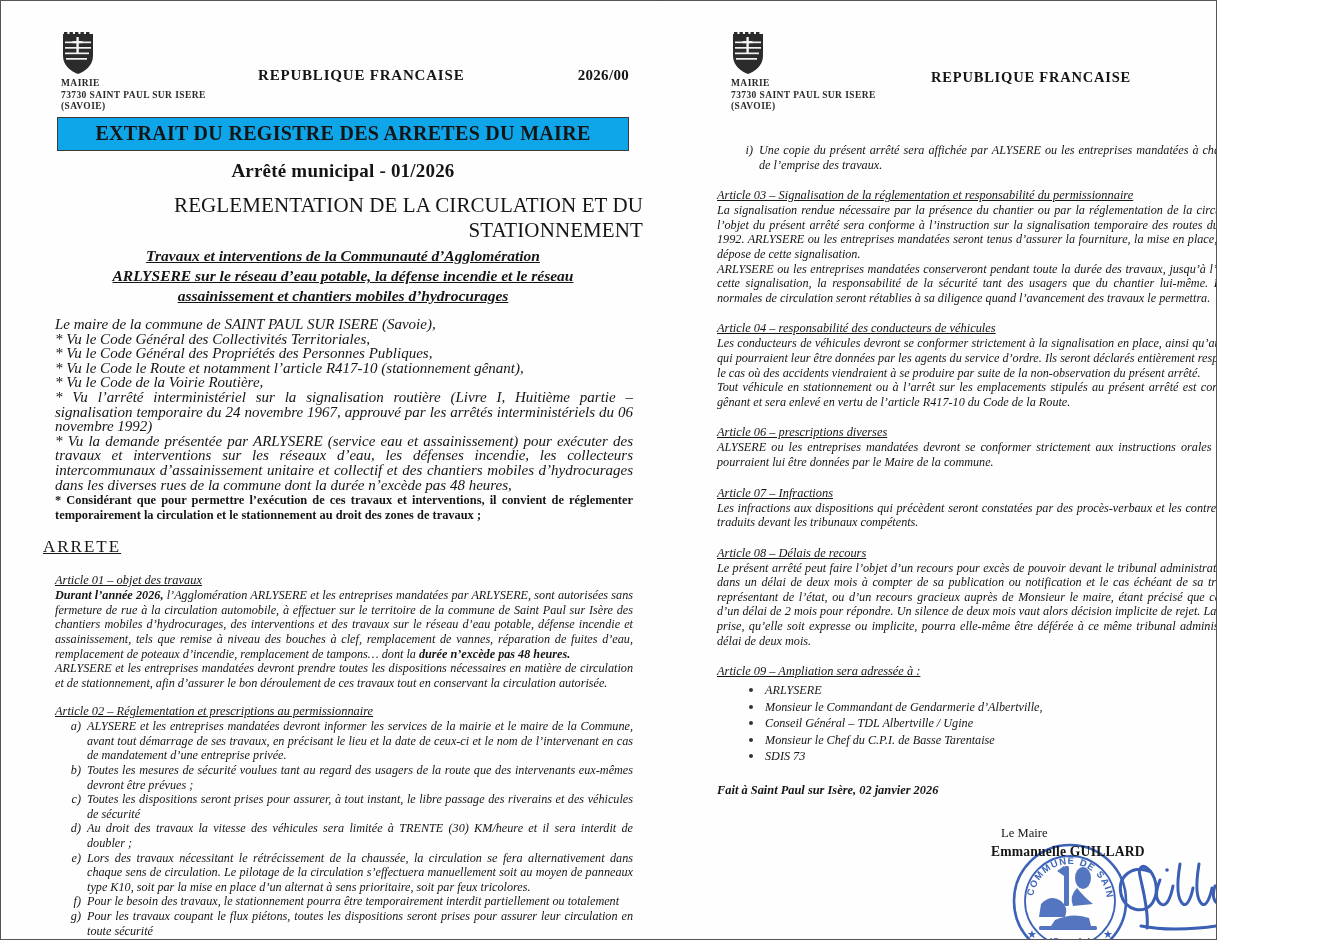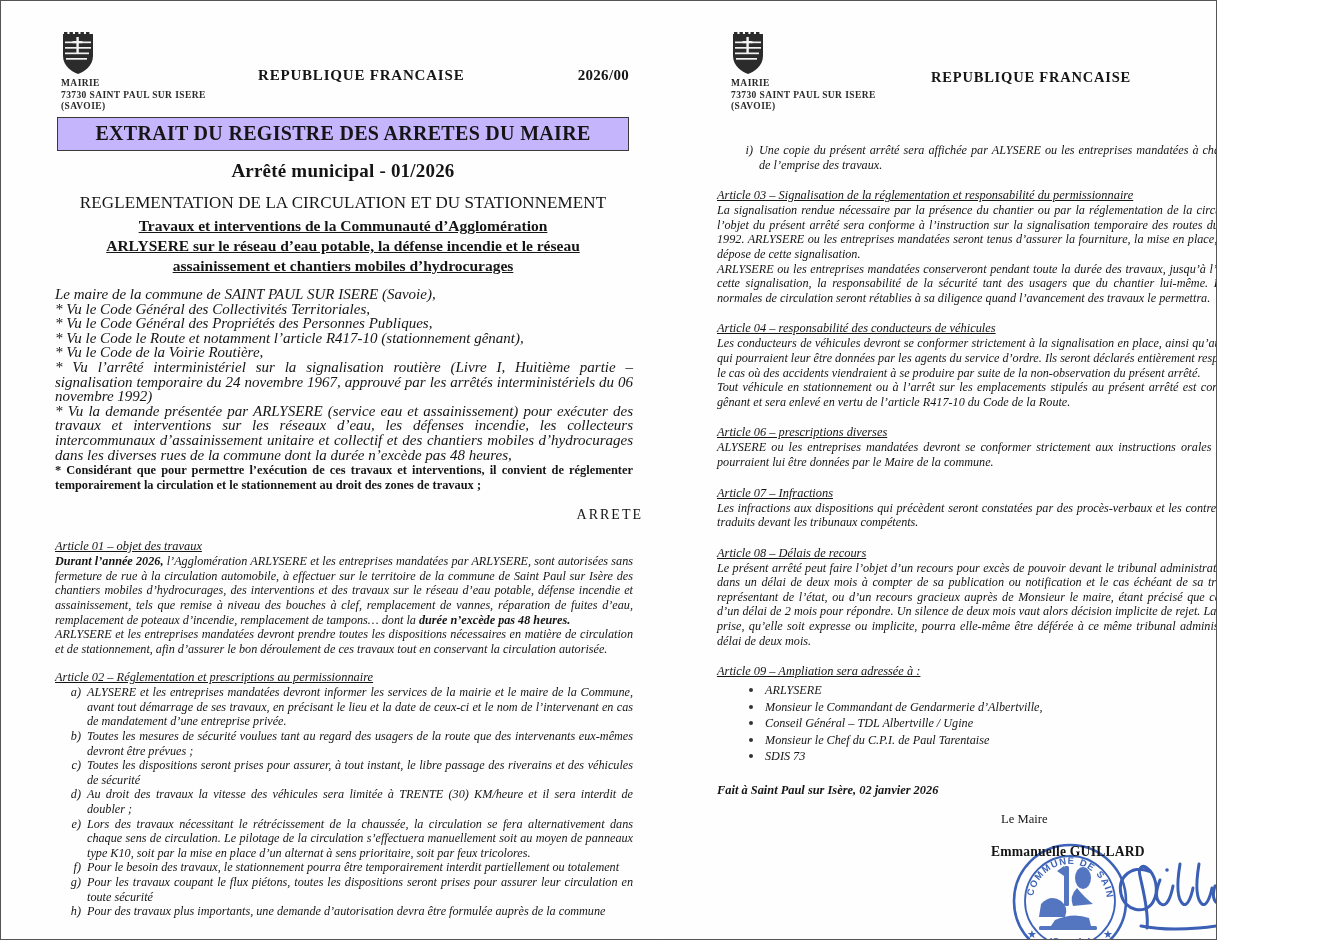--- a/index.html
+++ b/index.html
@@ -85,7 +85,7 @@
   .extrait-box {
     margin: 10px 14px 0 14px;
     border: 1.2px solid #3a3a3a;
-    background: #c4b5fd;
+    background: #0ea5e9;
     text-align: center;
     padding: 4px 0 5px 0;
   }

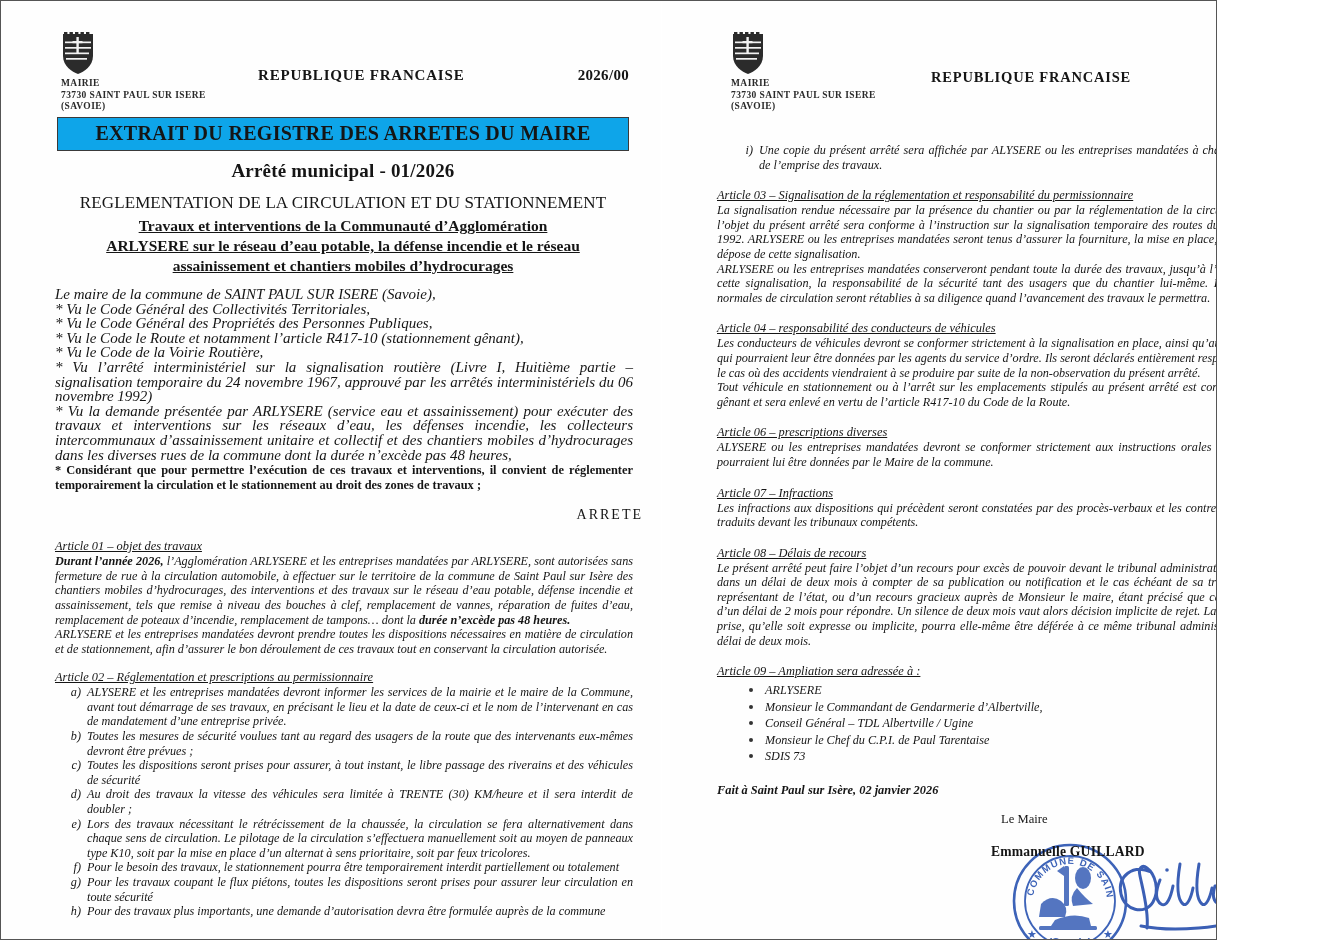--- a/index.html
+++ b/index.html
@@ -102,8 +102,8 @@
     letter-spacing: 0.2px;
   }
   .reglementation {
-    text-align: center;
-    font-size: 17px;
+    text-align: right;
+    font-size: 21px;
     margin-top: 11px;
     letter-spacing: 0.1px;
   }

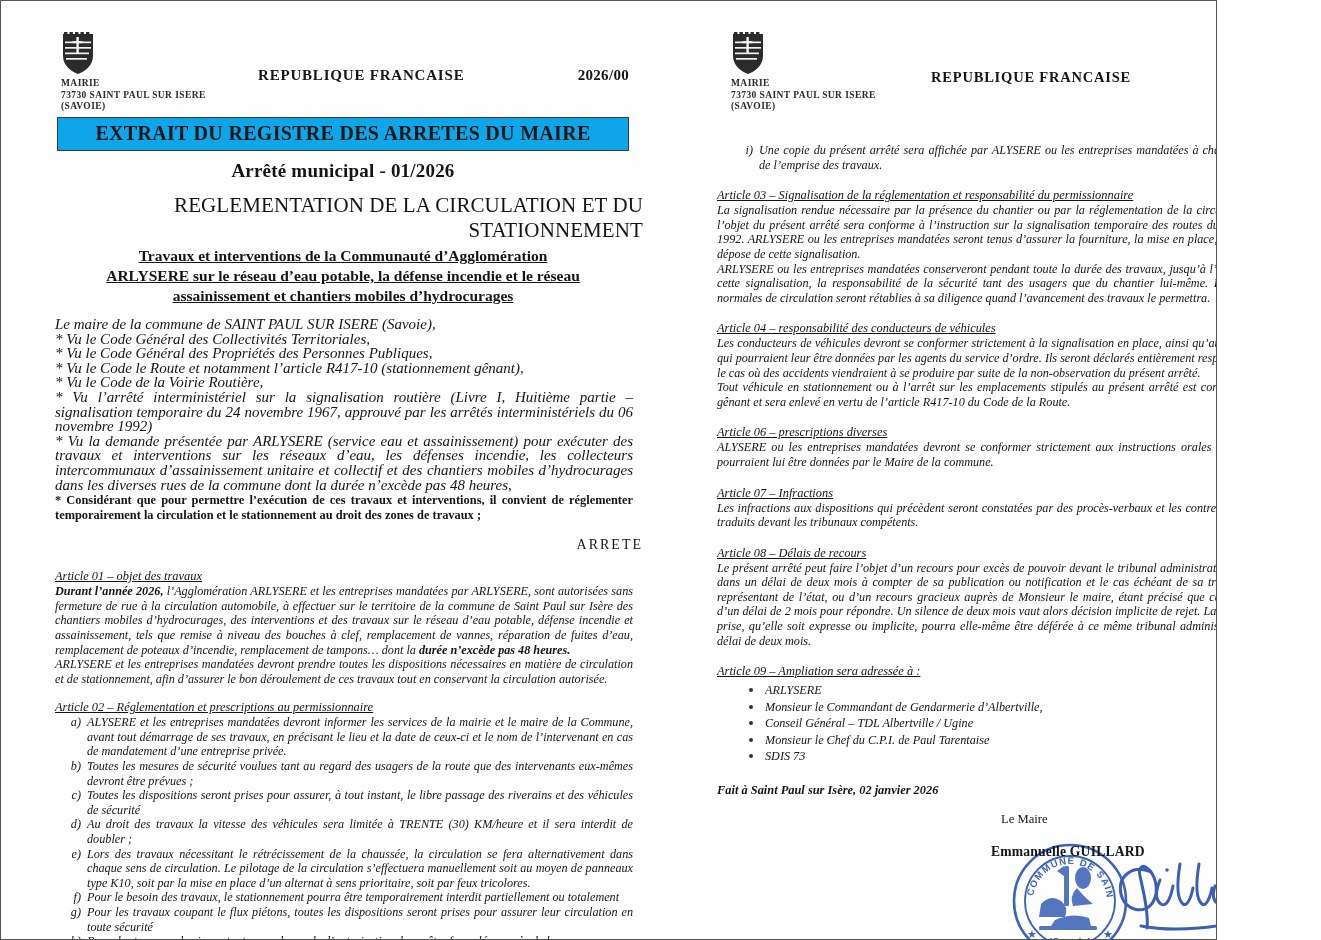--- a/index.html
+++ b/index.html
@@ -109,6 +109,7 @@
   }
   .subject {
     text-align: center;
+    font-style: italic;
     font-weight: bold;
     font-size: 15.5px;
     line-height: 20px;

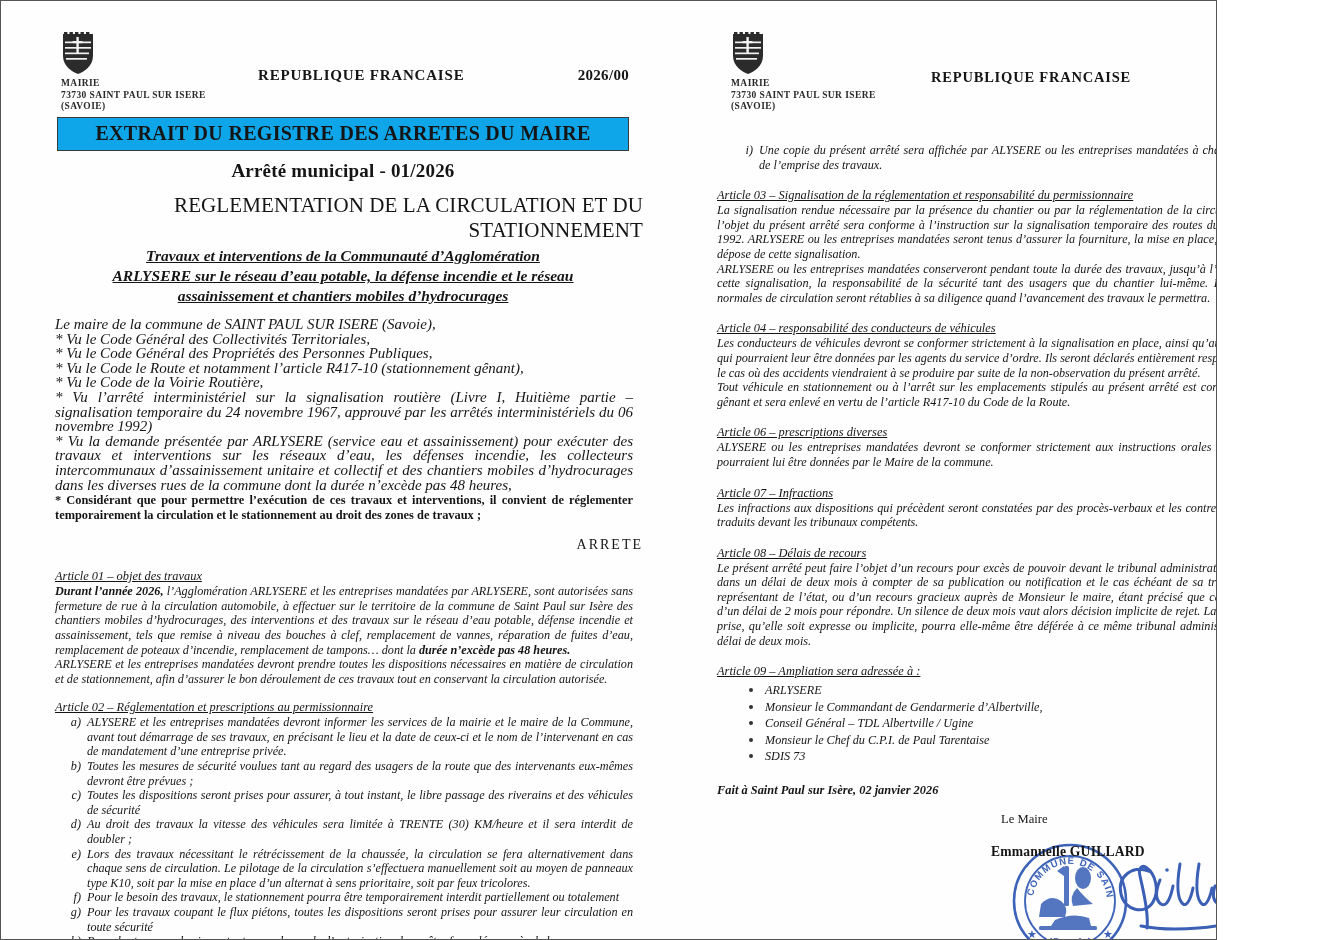--- a/index.html
+++ b/index.html
@@ -138,10 +138,11 @@
     margin-top: 1px;
   }
   .arrete-word {
-    text-align: right;
-    font-size: 14px;
+    text-align: left;
+    font-size: 17px;
     letter-spacing: 2px;
     margin-top: 14px;
+    text-decoration: underline;
   }
 
   .art-head {

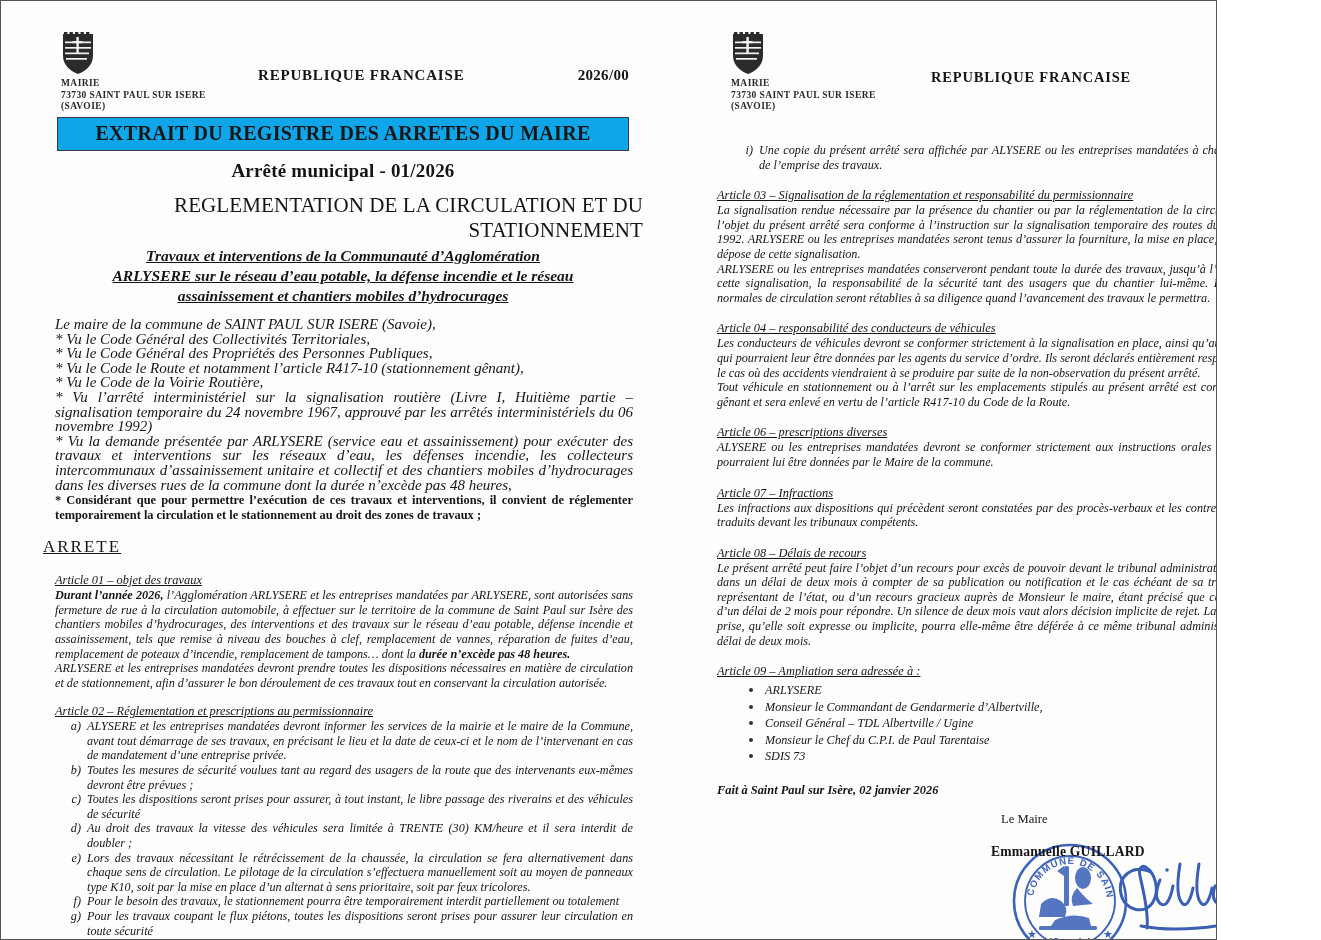--- a/index.html
+++ b/index.html
@@ -396,7 +396,7 @@
       <li>ARLYSERE</li>
       <li>Monsieur le Commandant de Gendarmerie d’Albertville,</li>
       <li>Conseil Général – TDL Albertville / Ugine</li>
-      <li>Monsieur le Chef du C.P.I. de Paul Tarentaise</li>
+      <li>Monsieur le Chef du C.P.I. de Basse Tarentaise</li>
       <li>SDIS 73</li>
     </ul>
 

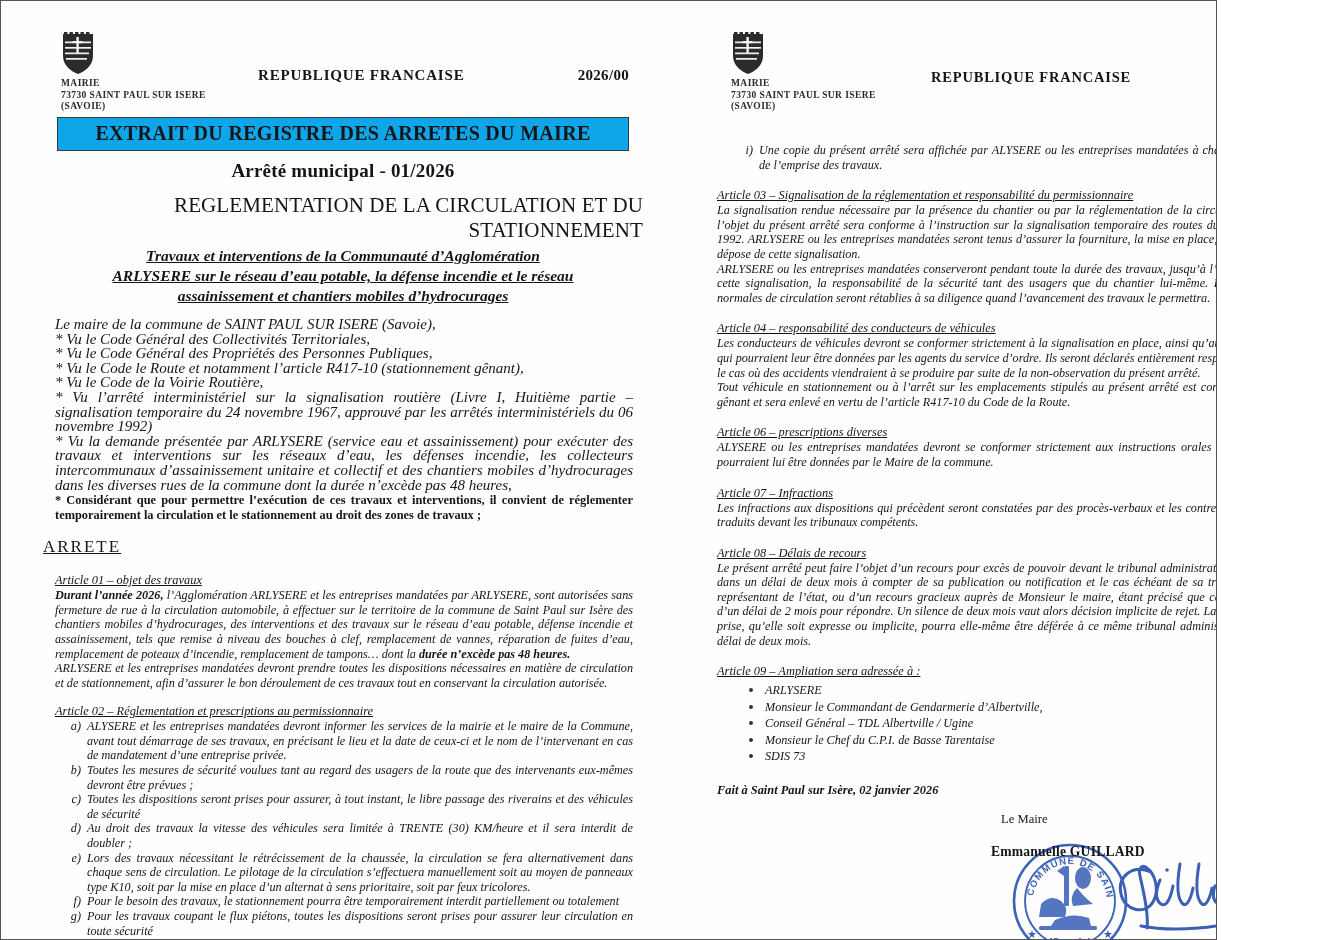--- a/index.html
+++ b/index.html
@@ -232,7 +232,7 @@
   .le-maire {
     position: absolute;
     left: 288px;
-    top: 0px;
+    top: 14px;
     font-size: 12.6px;
   }
   .signer-name {

